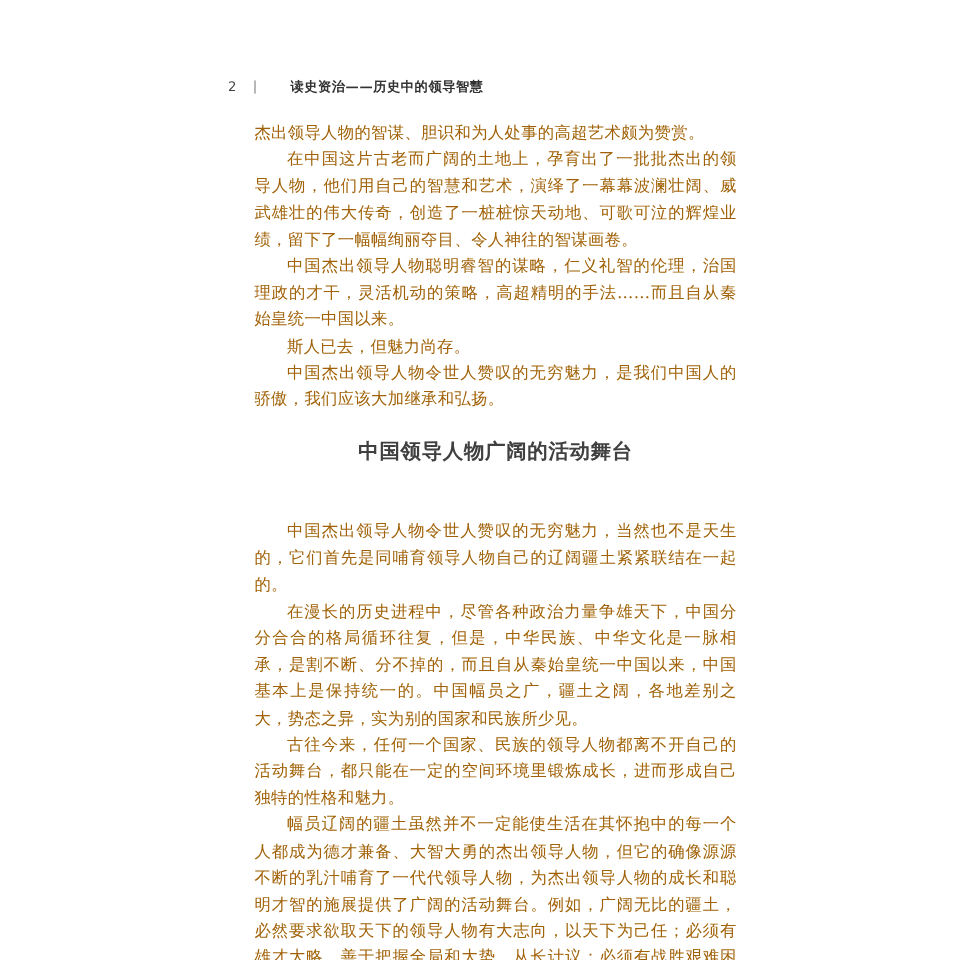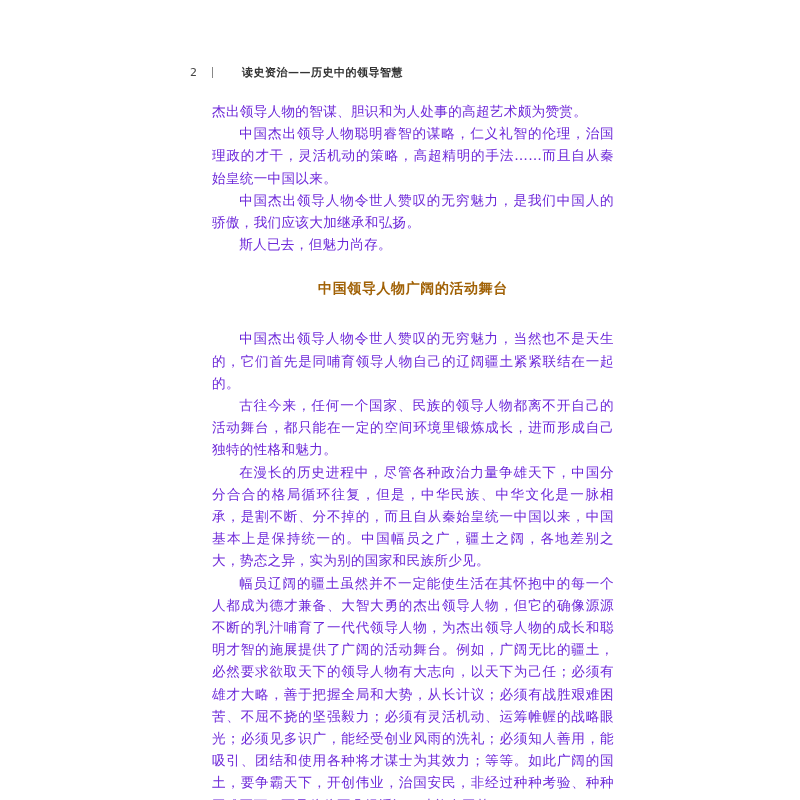--- a/index.html
+++ b/index.html
@@ -63,7 +63,7 @@
       text-align: justify;
       text-align-last: left;
       letter-spacing: 0.3px;
-      color: #6d28d9;
+      color: #a16207;
     }
     .para.indent {
       text-indent: 2em;

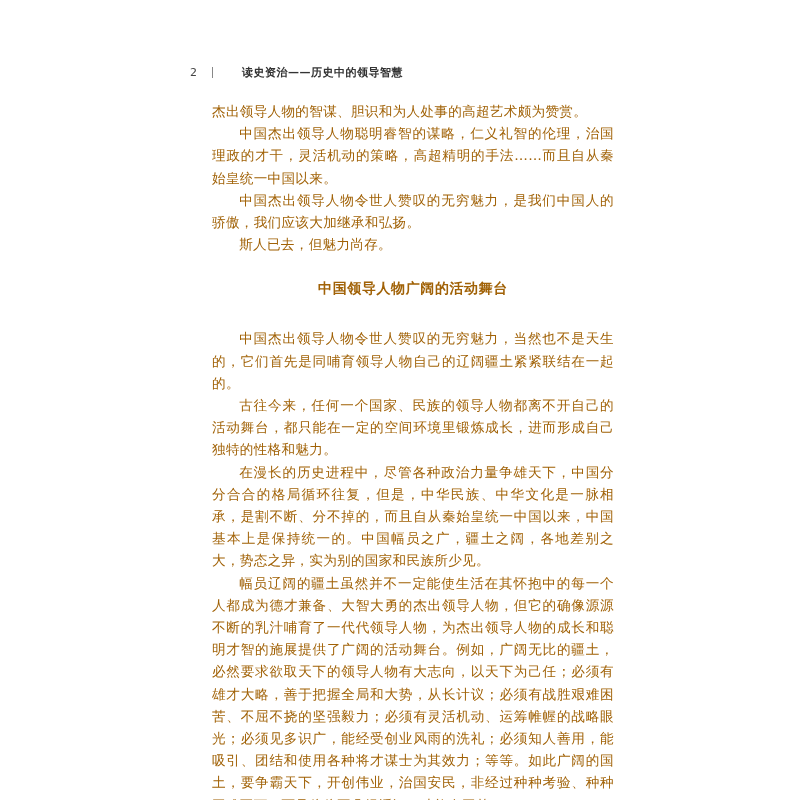--- a/index.html
+++ b/index.html
@@ -93,6 +93,7 @@
   <div class="content">
 
     <p class="para">杰出领导人物的智谋、胆识和为人处事的高超艺术颇为赞赏。</p>
+    <p class="para indent">在中国这片古老而广阔的土地上，孕育出了一批批杰出的领导人物，他们用自己的智慧和艺术，演绎了一幕幕波澜壮阔、威武雄壮的伟大传奇，创造了一桩桩惊天动地、可歌可泣的辉煌业绩，留下了一幅幅绚丽夺目、令人神往的智谋画卷。</p>
     <p class="para indent">中国杰出领导人物聪明睿智的谋略，仁义礼智的伦理，治国理政的才干，灵活机动的策略，高超精明的手法……而且自从秦始皇统一中国以来。</p>
     <p class="para indent">中国杰出领导人物令世人赞叹的无穷魅力，是我们中国人的骄傲，我们应该大加继承和弘扬。</p>
     <p class="para indent">斯人已去，但魅力尚存。</p>

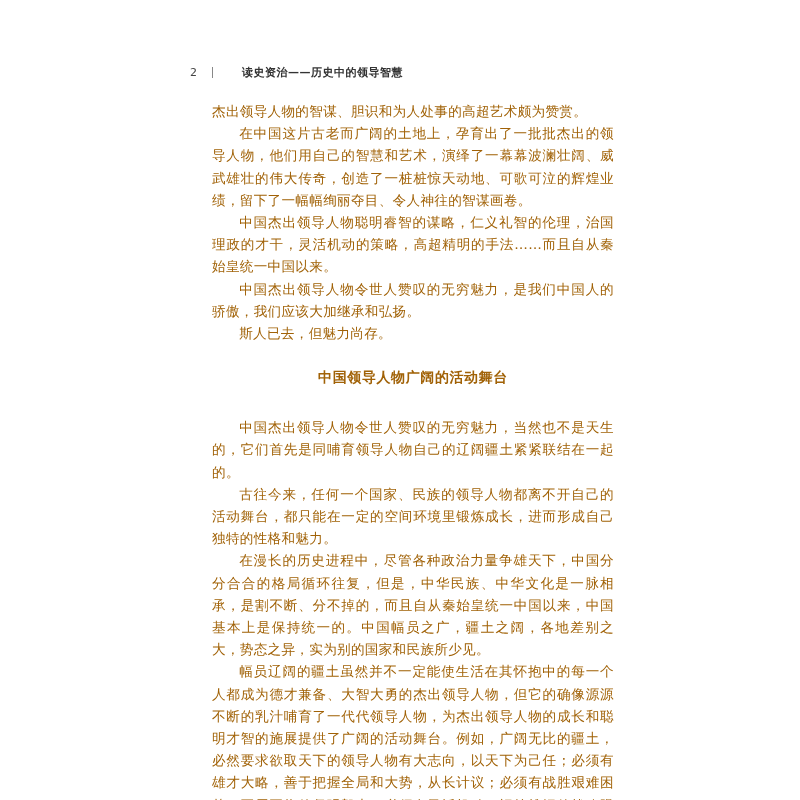--- a/index.html
+++ b/index.html
@@ -95,8 +95,8 @@
     <p class="para">杰出领导人物的智谋、胆识和为人处事的高超艺术颇为赞赏。</p>
     <p class="para indent">在中国这片古老而广阔的土地上，孕育出了一批批杰出的领导人物，他们用自己的智慧和艺术，演绎了一幕幕波澜壮阔、威武雄壮的伟大传奇，创造了一桩桩惊天动地、可歌可泣的辉煌业绩，留下了一幅幅绚丽夺目、令人神往的智谋画卷。</p>
     <p class="para indent">中国杰出领导人物聪明睿智的谋略，仁义礼智的伦理，治国理政的才干，灵活机动的策略，高超精明的手法……而且自从秦始皇统一中国以来。</p>
+    <p class="para indent">斯人已去，但魅力尚存。</p>
     <p class="para indent">中国杰出领导人物令世人赞叹的无穷魅力，是我们中国人的骄傲，我们应该大加继承和弘扬。</p>
-    <p class="para indent">斯人已去，但魅力尚存。</p>
 
     <h2 class="section-heading">中国领导人物广阔的活动舞台</h2>
 

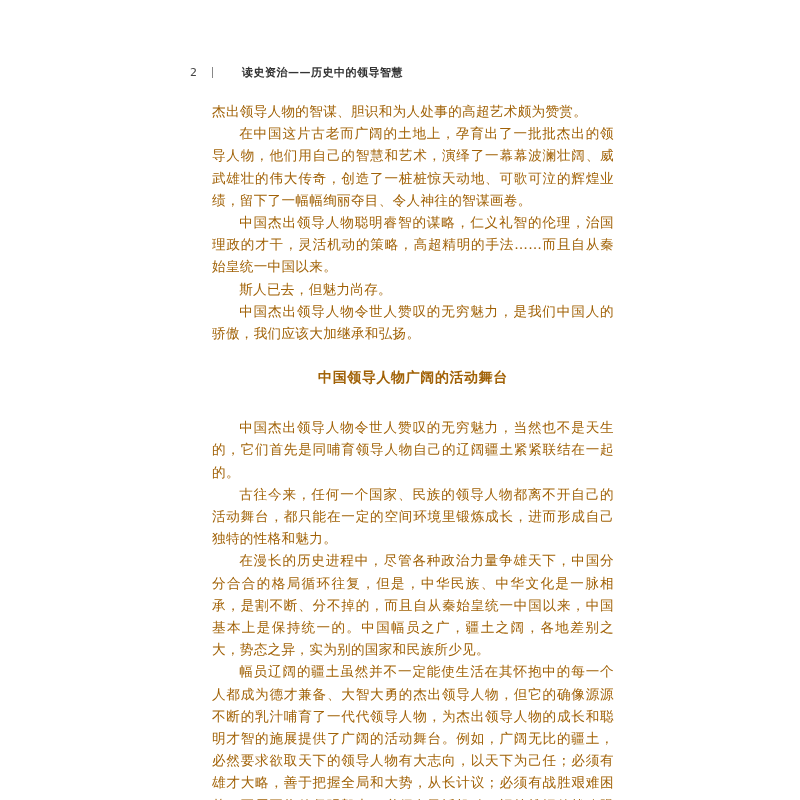--- a/index.html
+++ b/index.html
@@ -69,14 +69,14 @@
       text-indent: 2em;
     }
     .section-heading {
-      margin: 18px 0 24px 0;
+      margin: 18px 0 40px 0;
       height: 30px;
       text-align: center;
       font-family: "DejaVu Sans", "Liberation Sans", sans-serif;
-      font-size: 14px;
+      font-size: 17px;
       line-height: 30px;
       letter-spacing: 0.6px;
-      color: #a16207;
+      color: #404040;
     }
   </style>
 </head>

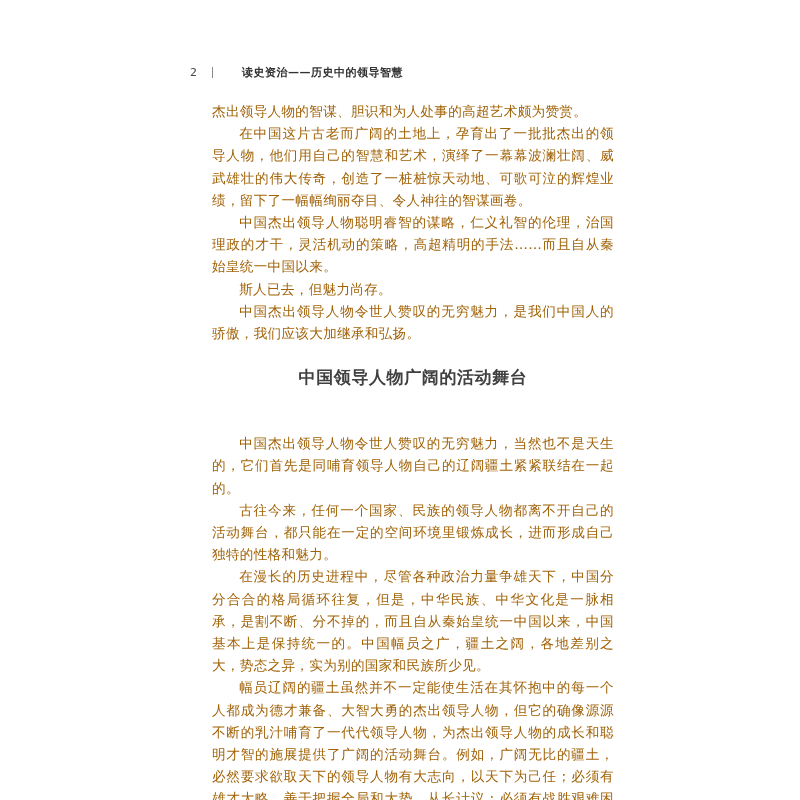--- a/index.html
+++ b/index.html
@@ -101,8 +101,8 @@
     <h2 class="section-heading">中国领导人物广阔的活动舞台</h2>
 
     <p class="para indent">中国杰出领导人物令世人赞叹的无穷魅力，当然也不是天生的，它们首先是同哺育领导人物自己的辽阔疆土紧紧联结在一起的。</p>
+    <p class="para indent">在漫长的历史进程中，尽管各种政治力量争雄天下，中国分分合合的格局循环往复，但是，中华民族、中华文化是一脉相承，是割不断、分不掉的，而且自从秦始皇统一中国以来，中国基本上是保持统一的。中国幅员之广，疆土之阔，各地差别之大，势态之异，实为别的国家和民族所少见。</p>
     <p class="para indent">古往今来，任何一个国家、民族的领导人物都离不开自己的活动舞台，都只能在一定的空间环境里锻炼成长，进而形成自己独特的性格和魅力。</p>
-    <p class="para indent">在漫长的历史进程中，尽管各种政治力量争雄天下，中国分分合合的格局循环往复，但是，中华民族、中华文化是一脉相承，是割不断、分不掉的，而且自从秦始皇统一中国以来，中国基本上是保持统一的。中国幅员之广，疆土之阔，各地差别之大，势态之异，实为别的国家和民族所少见。</p>
     <p class="para indent">幅员辽阔的疆土虽然并不一定能使生活在其怀抱中的每一个人都成为德才兼备、大智大勇的杰出领导人物，但它的确像源源不断的乳汁哺育了一代代领导人物，为杰出领导人物的成长和聪明才智的施展提供了广阔的活动舞台。例如，广阔无比的疆土，必然要求欲取天下的领导人物有大志向，以天下为己任；必须有雄才大略，善于把握全局和大势，从长计议；必须有战胜艰难困苦、不屈不挠的坚强毅力；必须有灵活机动、运筹帷幄的战略眼光；必须见多识广，能经受创业风雨的洗礼；必须知人善用，能吸引、团结和使用各种将才谋士为其效力；等等。如此广阔的国土，要争霸天下，开创伟业，治国安民，非经过种种考验、种种困难不可，而且往往要几经浮沉，才能在困苦</p>
 
   </div>

